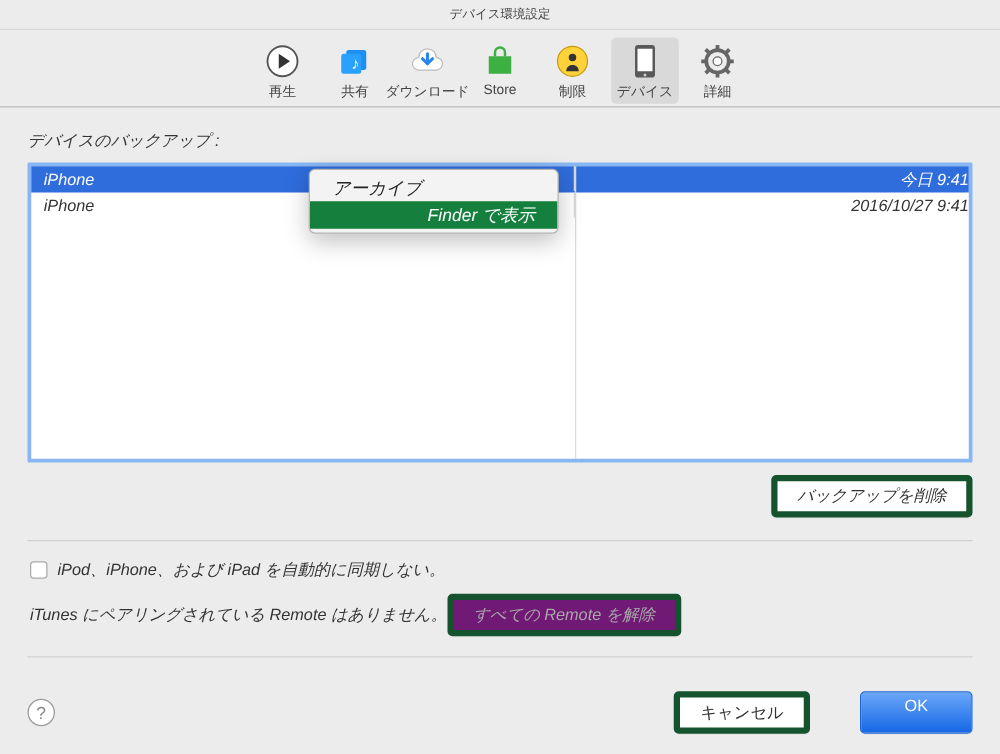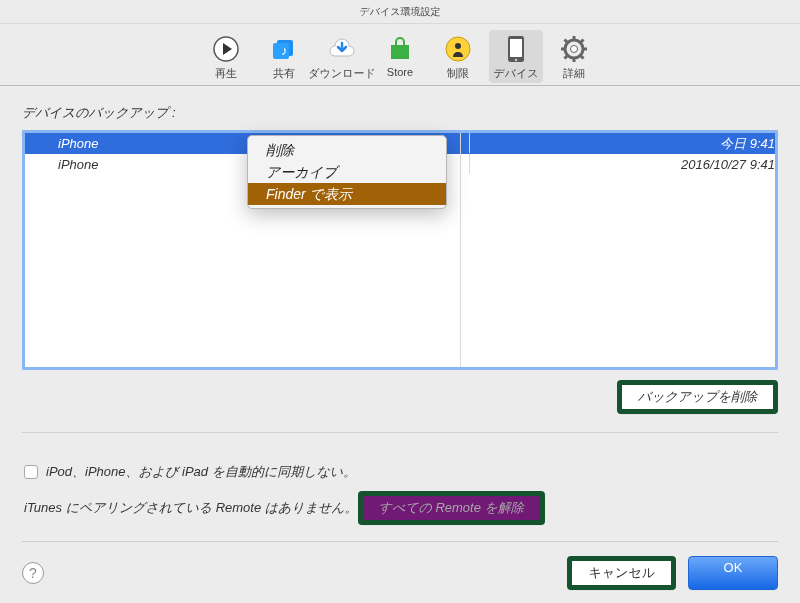--- a/index.html
+++ b/index.html
@@ -89,7 +89,6 @@
       height: 21px;
       line-height: 21px;
       border-bottom: 1px solid transparent;
-      padding-left: 23px;
     }
     .backup-row.selected {
       background: #2f6ddc;

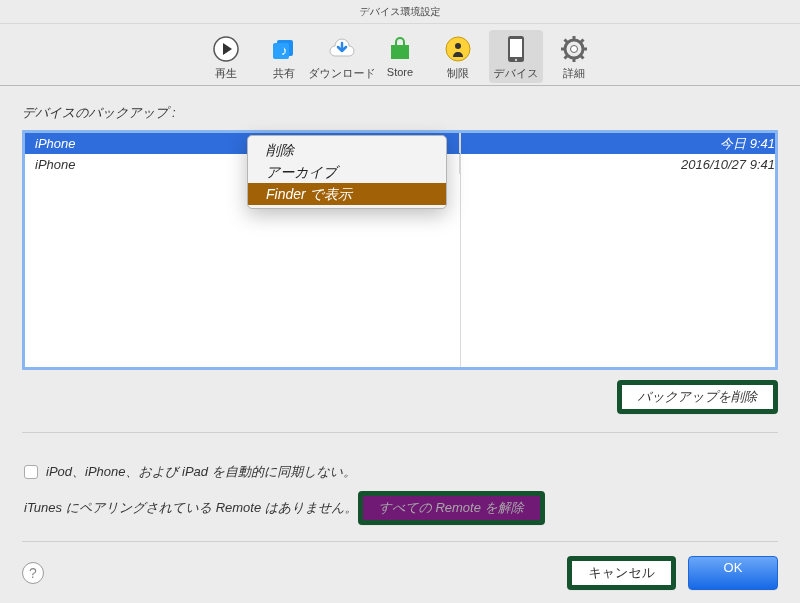--- a/index.html
+++ b/index.html
@@ -329,7 +329,6 @@
         </div>
 
         <div class="context-menu">
-          <div class="context-item">削除</div>
           <div class="context-item">アーカイブ</div>
           <div class="context-item highlight">Finder で表示</div>
         </div>

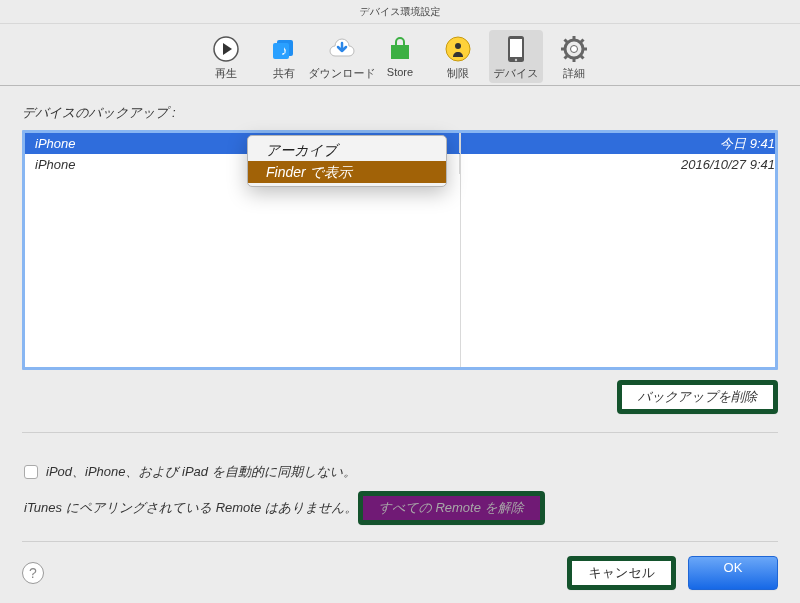--- a/index.html
+++ b/index.html
@@ -136,8 +136,9 @@
       cursor: default;
     }
     .context-item.highlight {
-      background: #a16207;
+      background: #15803d;
       color: #fff;
+      text-align: right;
     }
     .under-table {
       display: flex;

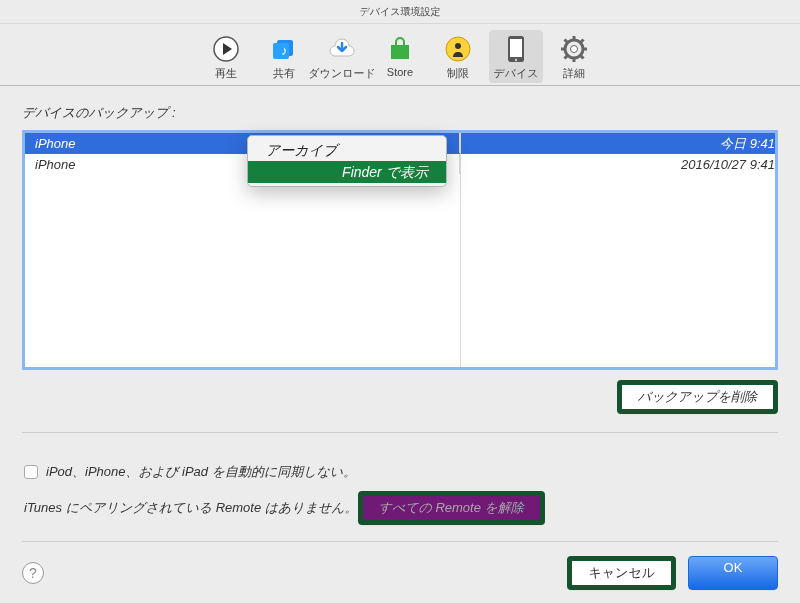--- a/index.html
+++ b/index.html
@@ -179,7 +179,6 @@
       align-items: center;
       gap: 8px;
       margin-bottom: 10px;
-      margin-top: 16px;
     }
     .checkbox-box {
       width: 14px;

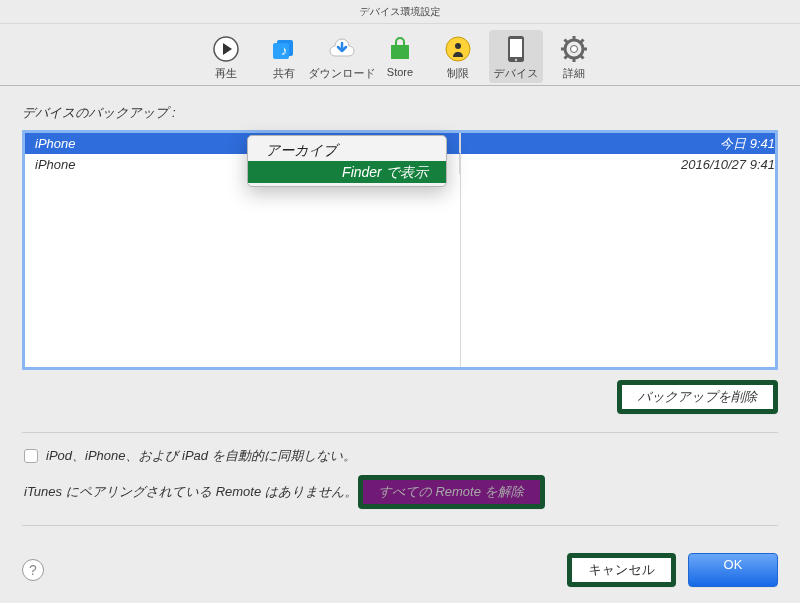--- a/index.html
+++ b/index.html
@@ -165,6 +165,7 @@
       background: linear-gradient(#6aa7f8, #1668e6);
       border: 1px solid #1e66d6;
       color: #fff;
+      margin-left: 28px;
     }
     .sep {
       height: 1px;

